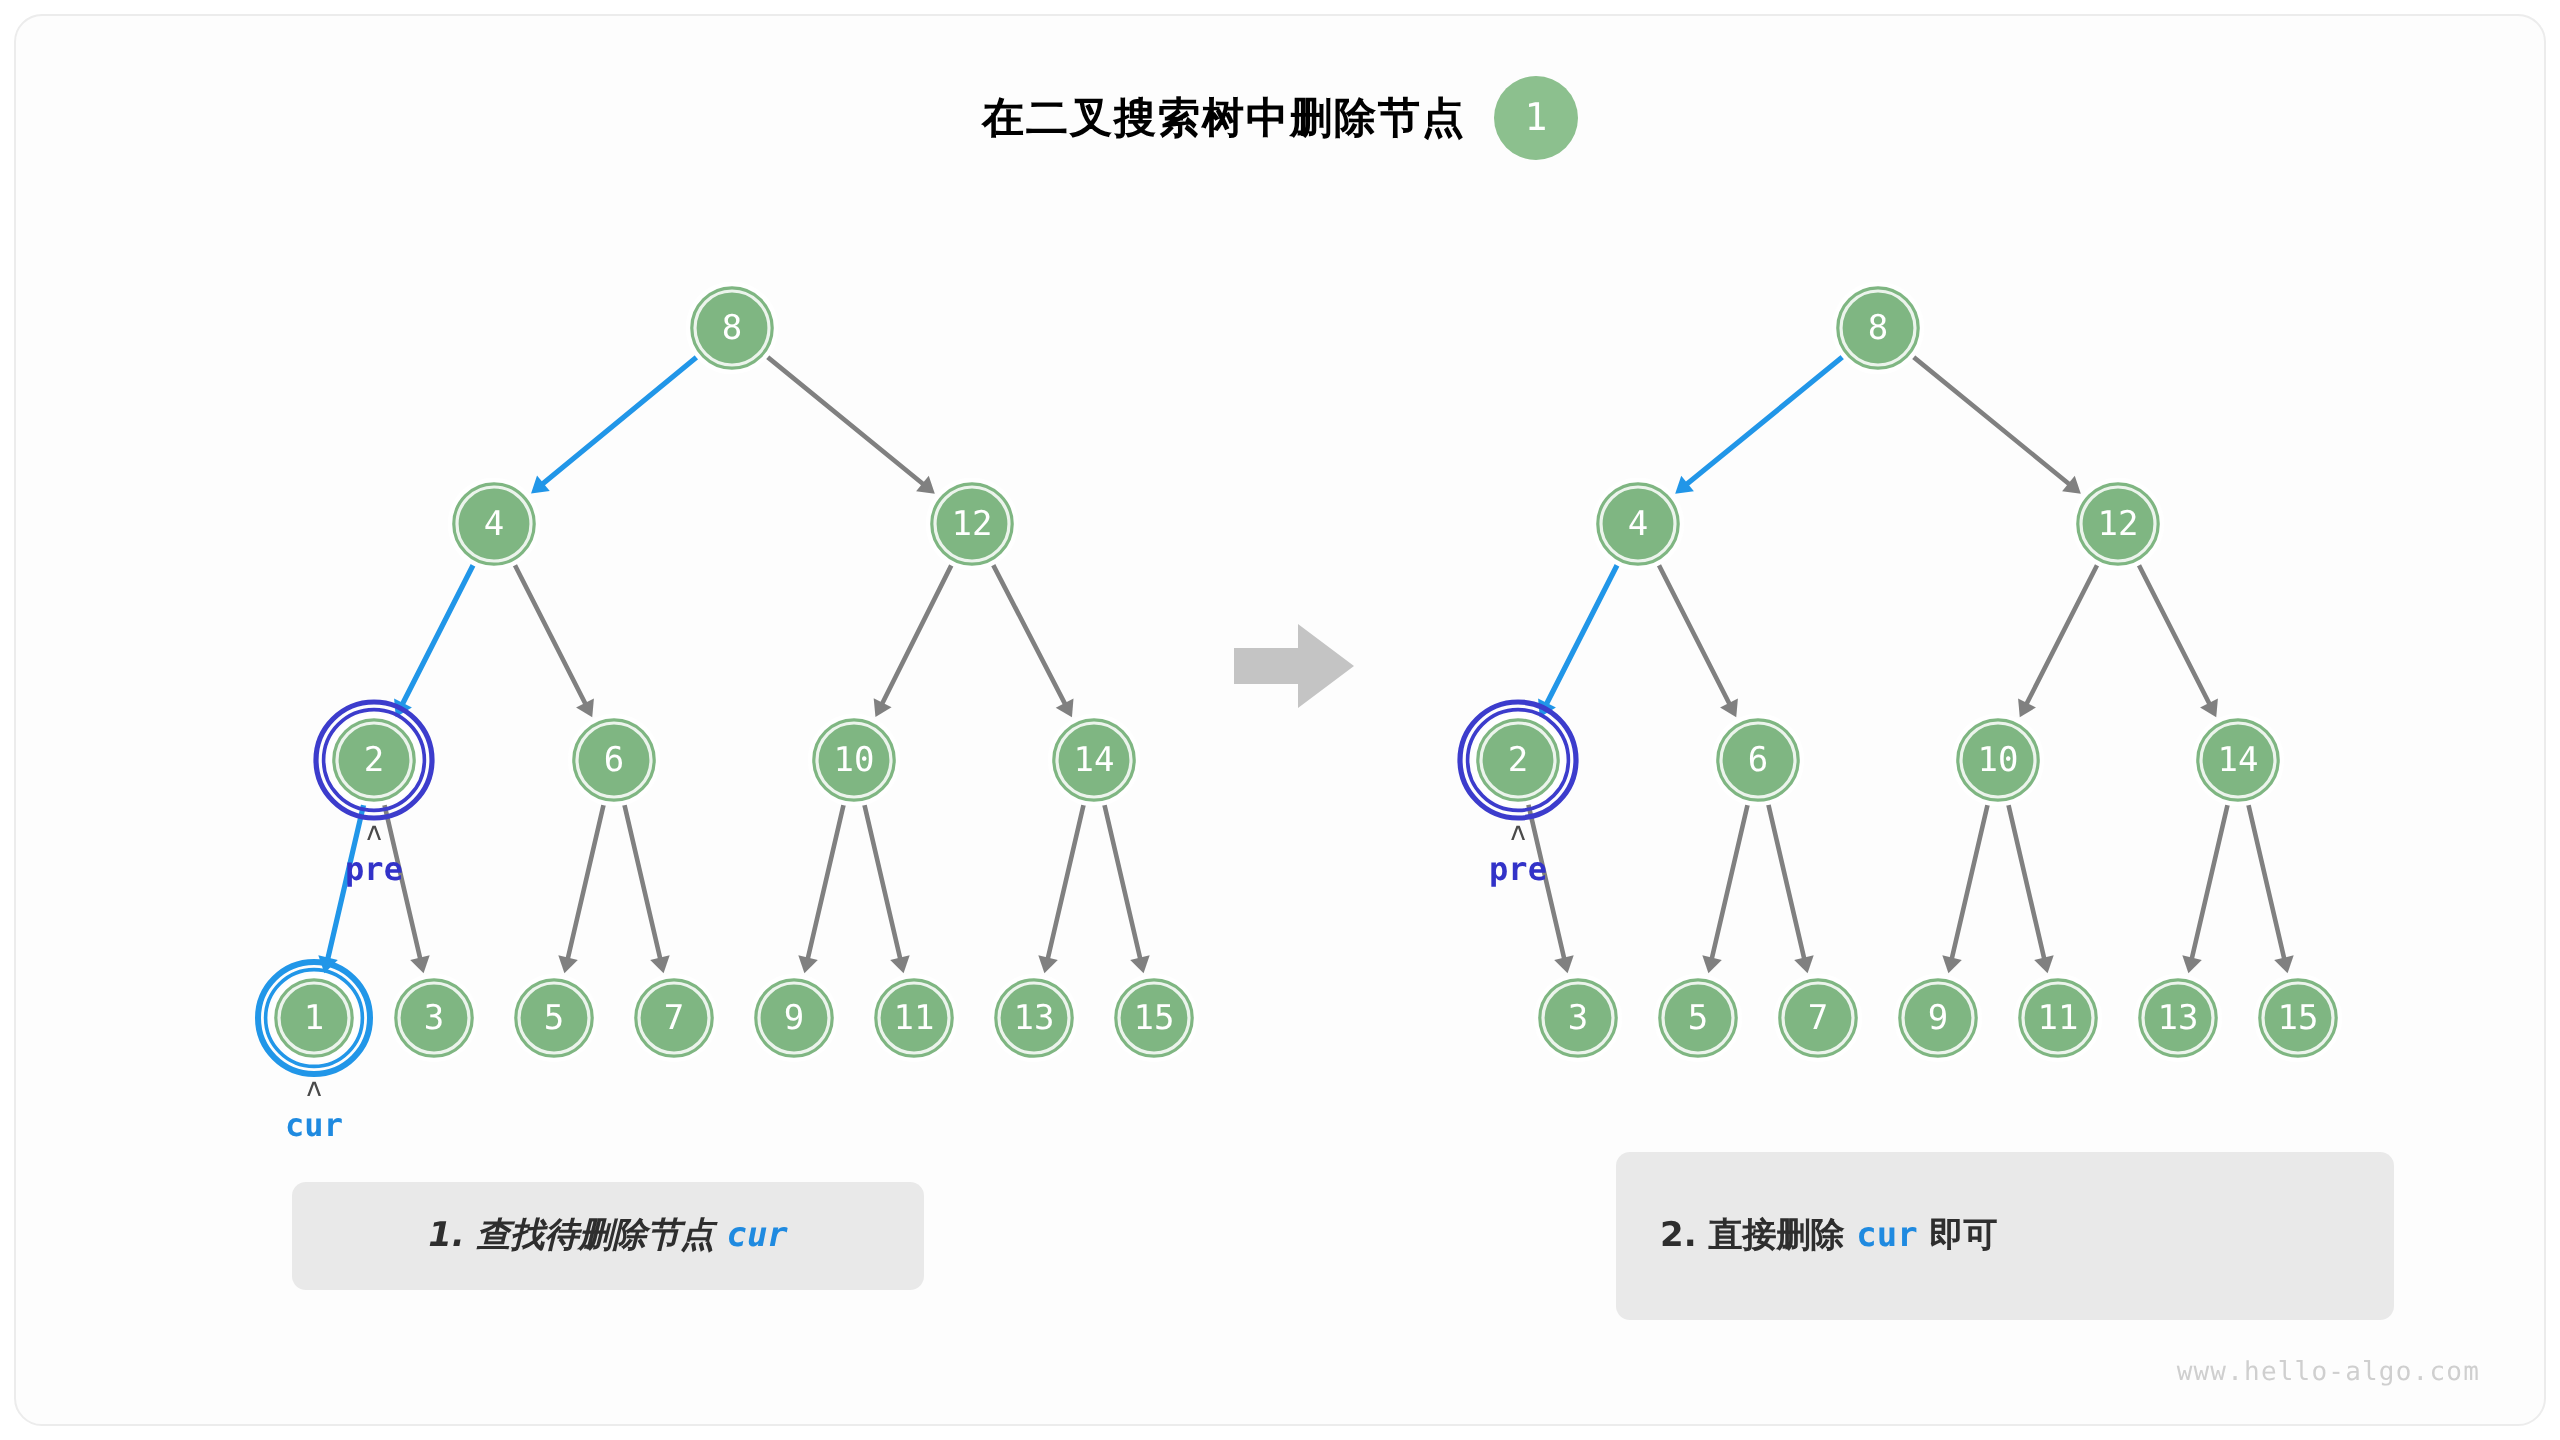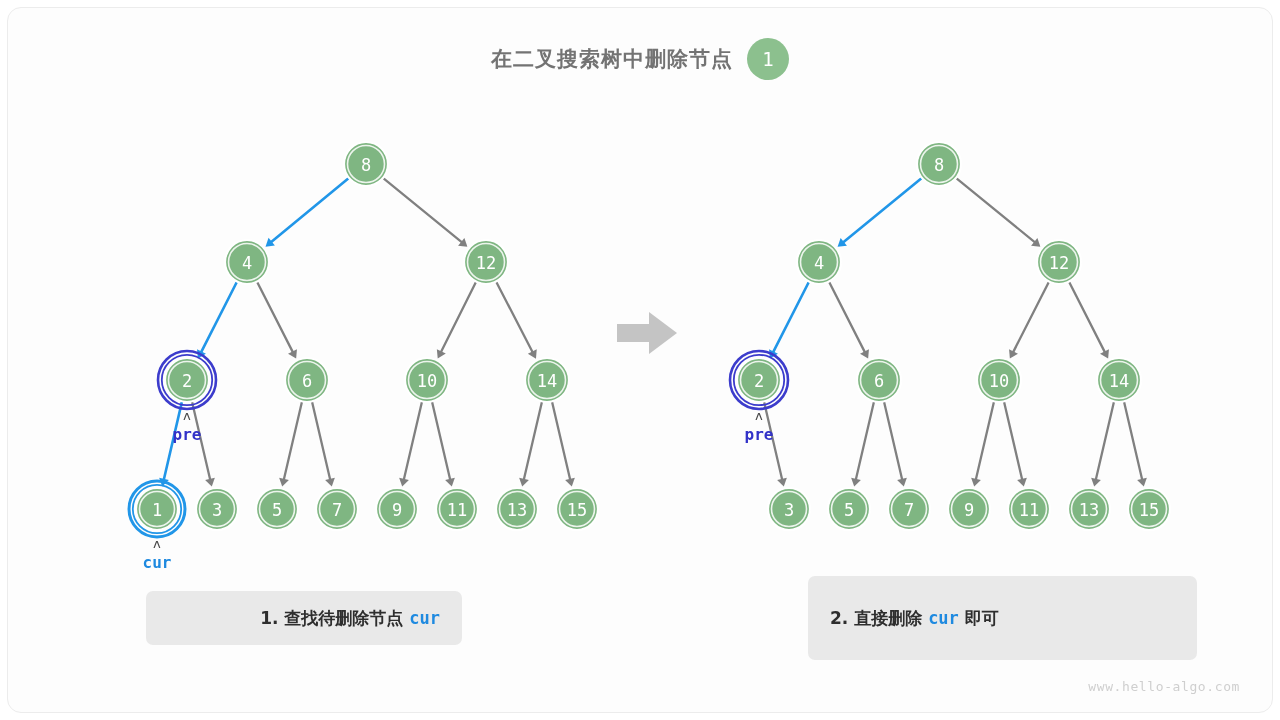--- a/index.html
+++ b/index.html
@@ -14,7 +14,7 @@
     display:flex;align-items:center;justify-content:center;gap:14px;
   }
   #title-text{
-    font-size:21px;font-weight:bold;color:#737373;letter-spacing:1px;
+    font-size:21px;font-weight:bold;color:#000000;letter-spacing:1px;
     font-family:"DejaVu Sans","Liberation Sans",sans-serif;
   }
   #title-badge{

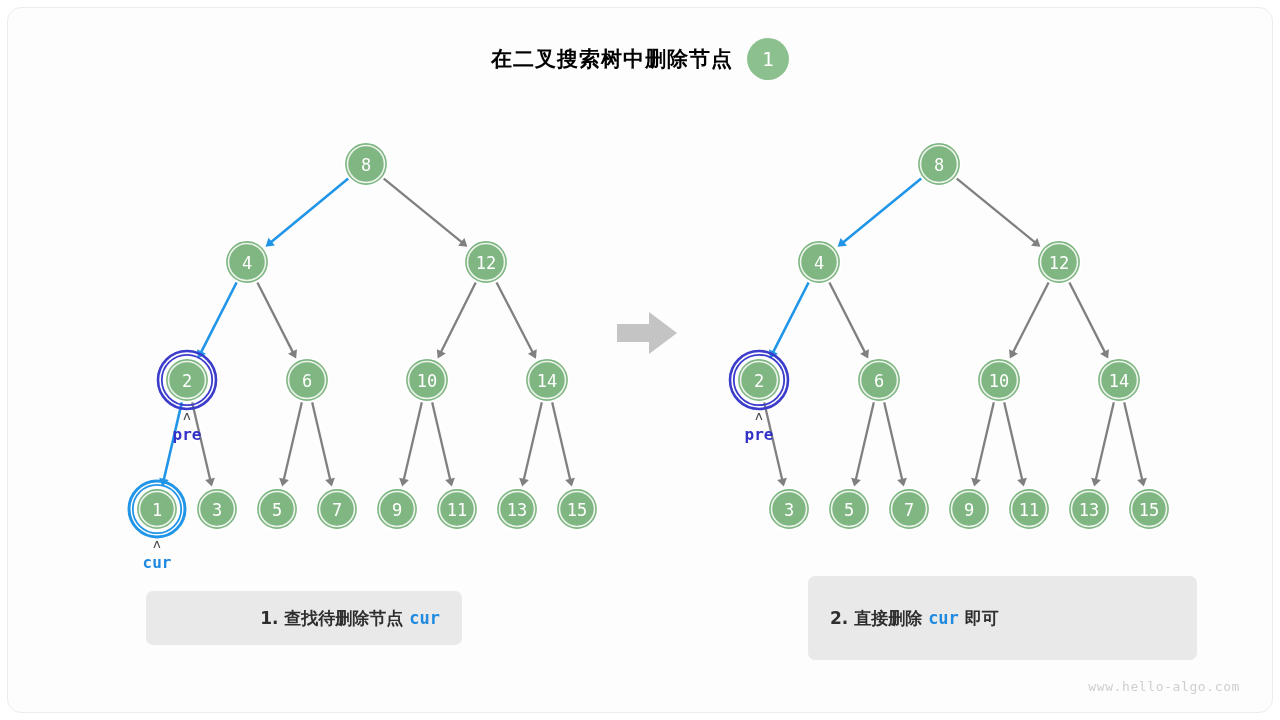--- a/index.html
+++ b/index.html
@@ -50,7 +50,7 @@
   .c-cur{color:#1f8ae0;font-weight:bold;}
   .c-pre{color:#2f54cf;font-weight:bold;}
   .c-dim{color:#8a8a8a;font-weight:normal;}
-  #cap-step1{left:138px;top:583px;width:316px;height:54px;align-items:flex-end;}
+  #cap-step1{left:138px;top:583px;width:316px;height:54px;align-items:center;font-style:italic;}
   #cap-why{left:507px;top:568px;width:228px;height:84px;align-items:center;text-align:center;}
   #cap-step2{left:800px;top:568px;width:389px;height:84px;}
   #watermark{

